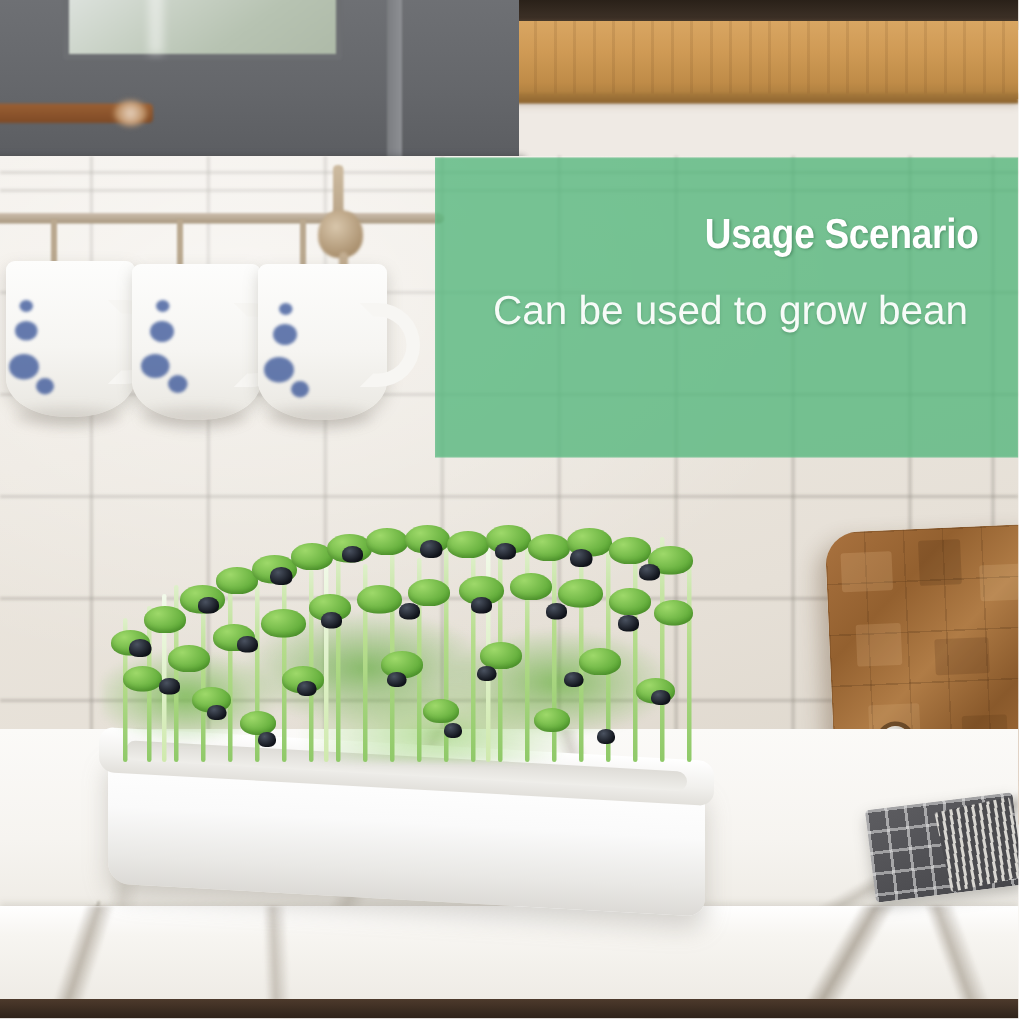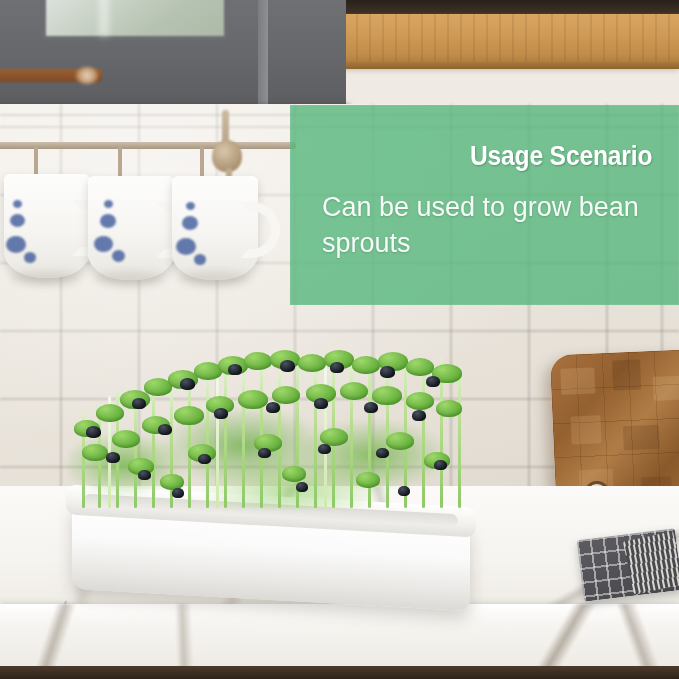--- a/index.html
+++ b/index.html
@@ -311,7 +311,7 @@
   }
   .panel-body{
     position:absolute; right:27px; top:84px; width:330px;
-    text-align:left;
+    text-align:center;
     font-family:"Liberation Sans", sans-serif;
     font-weight:300;
     font-size:27px;

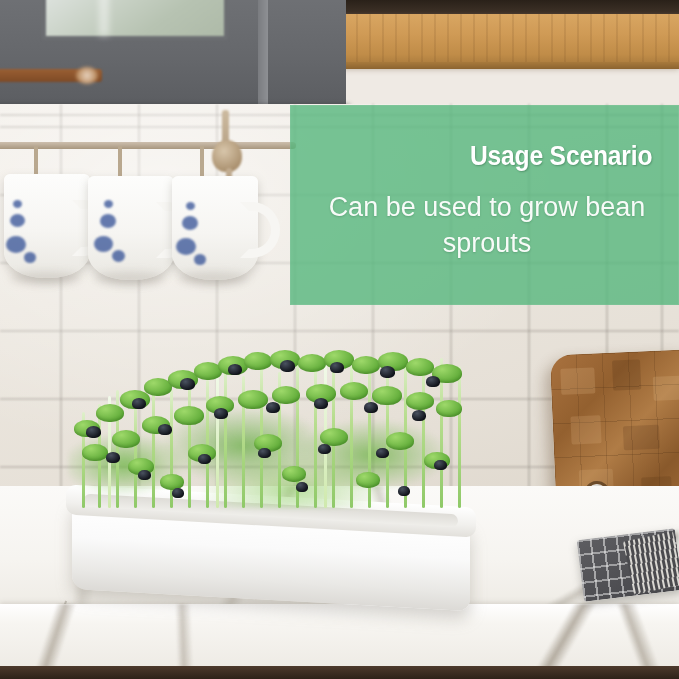--- a/index.html
+++ b/index.html
@@ -509,7 +509,6 @@
     <div class="panel-heading">Usage Scenario</div>
     <div class="panel-body">
       <span>Can be used to grow bean</span><br>
-      <span>sprouts</span>
     </div>
   </div>
 

